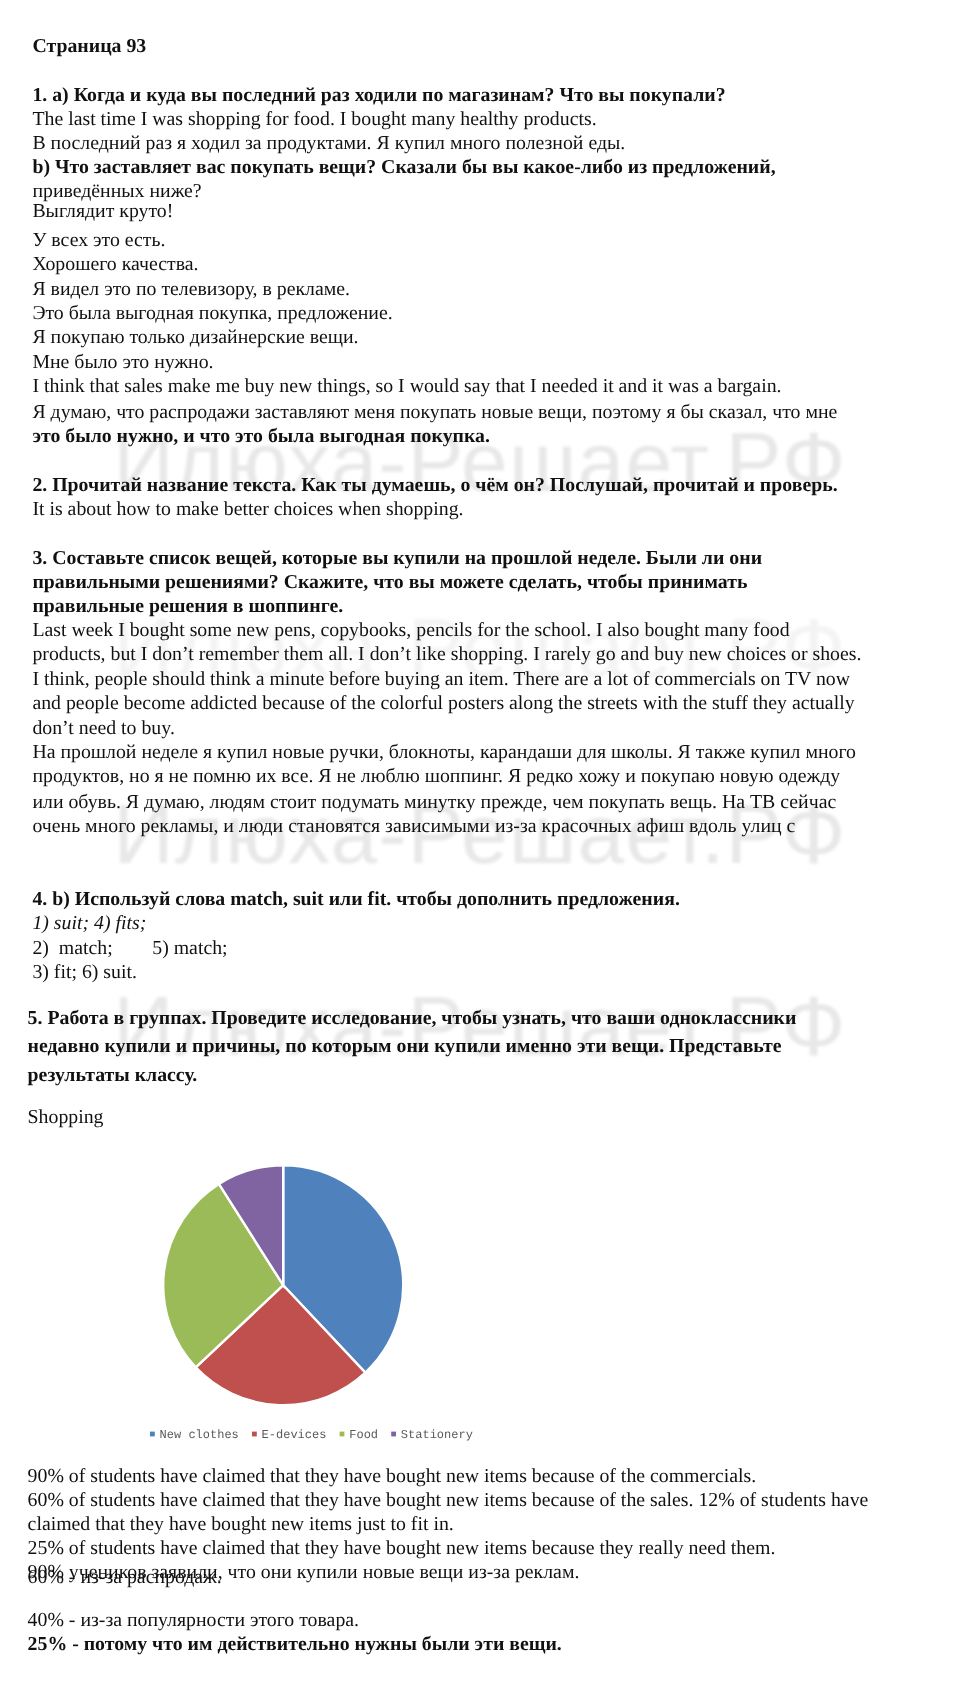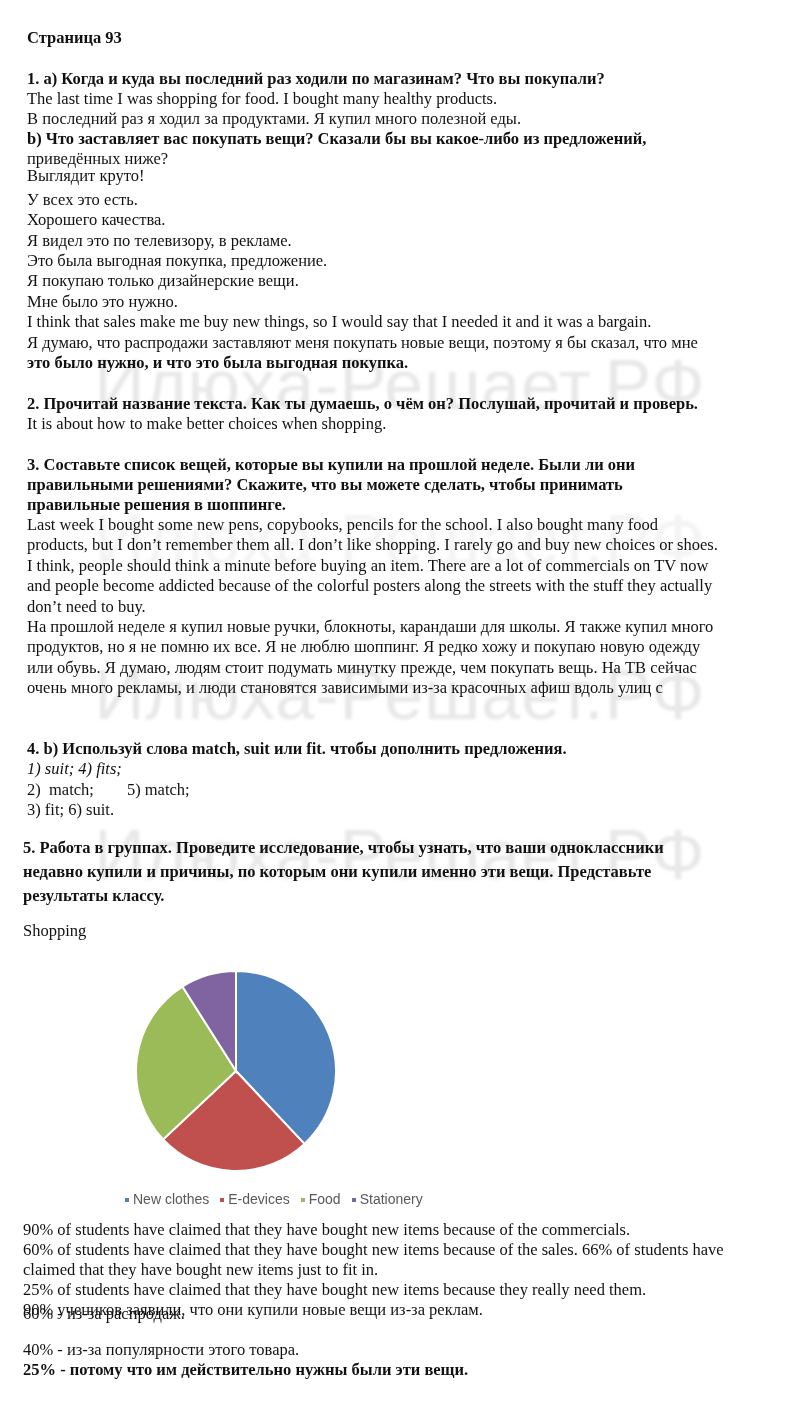--- a/index.html
+++ b/index.html
@@ -14,8 +14,8 @@
           white-space: nowrap; z-index: 1; }
   .b { font-weight: bold; }
   .chart { position: absolute; left: 120px; top: 965px; width: 250px; height: 245px; z-index: 1; }
-  .legend { position: absolute; left: 125px; top: 1191px; font-family: Liberation Sans, sans-serif;
-            font-size: 14px; color: #595959; white-space: nowrap; z-index: 1; }
+  .legend { position: absolute; left: 125px; top: 1191px; font-family: Liberation Mono, monospace;
+            font-size: 10px; color: #595959; white-space: nowrap; z-index: 1; }
   .legend span.item { margin-right: 11px; }
   .legend .dot { display: inline-block; width: 4px; height: 4px; margin-right: 4px; vertical-align: middle; }
 </style>

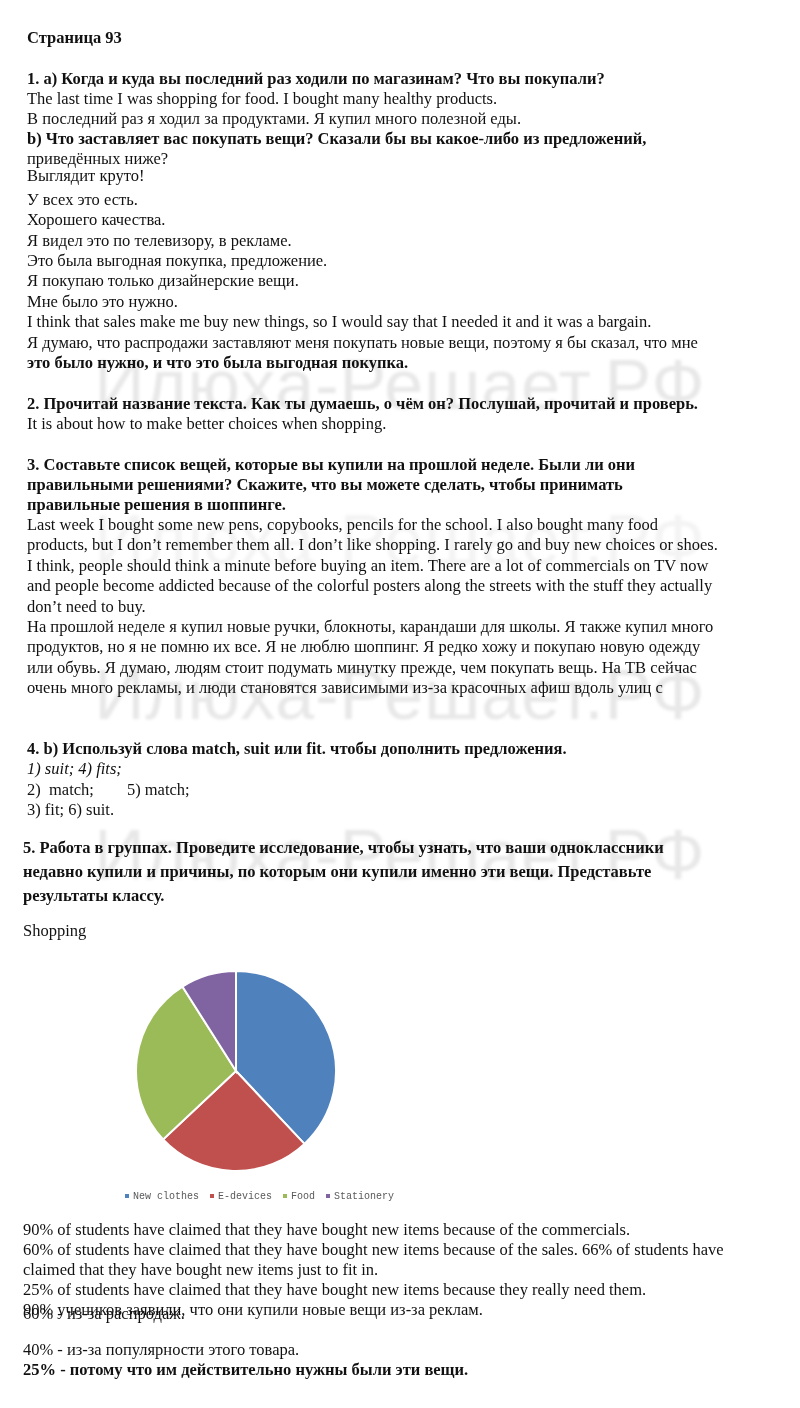--- a/index.html
+++ b/index.html
@@ -84,7 +84,7 @@
   <div class="legend" id="legend"><span class="item"><span class="dot" style="background: rgb(79, 129, 189);"></span><span>New clothes</span></span><span class="item"><span class="dot" style="background: rgb(192, 80, 77);"></span><span>E-devices</span></span><span class="item"><span class="dot" style="background: rgb(155, 187, 89);"></span><span>Food</span></span><span class="item"><span class="dot" style="background: rgb(128, 100, 162);"></span><span>Stationery</span></span></div>
 
   <div class="line" style="top:1220px;left:23px;">90% of students have claimed that they have bought new items because of the commercials.</div>
-  <div class="line" style="top:1240px;left:23px;">60% of students have claimed that they have bought new items because of the sales. 66% of students have</div>
+  <div class="line" style="top:1240px;left:23px;">60% of students have claimed that they have bought new items because of the sales. 12% of students have</div>
   <div class="line" style="top:1260px;left:23px;">claimed that they have bought new items just to fit in.</div>
   <div class="line" style="top:1280px;left:23px;">25% of students have claimed that they have bought new items because they really need them.</div>
   <div class="line" style="top:1300px;left:23px;">90% учеников заявили, что они купили новые вещи из-за реклам.</div>

